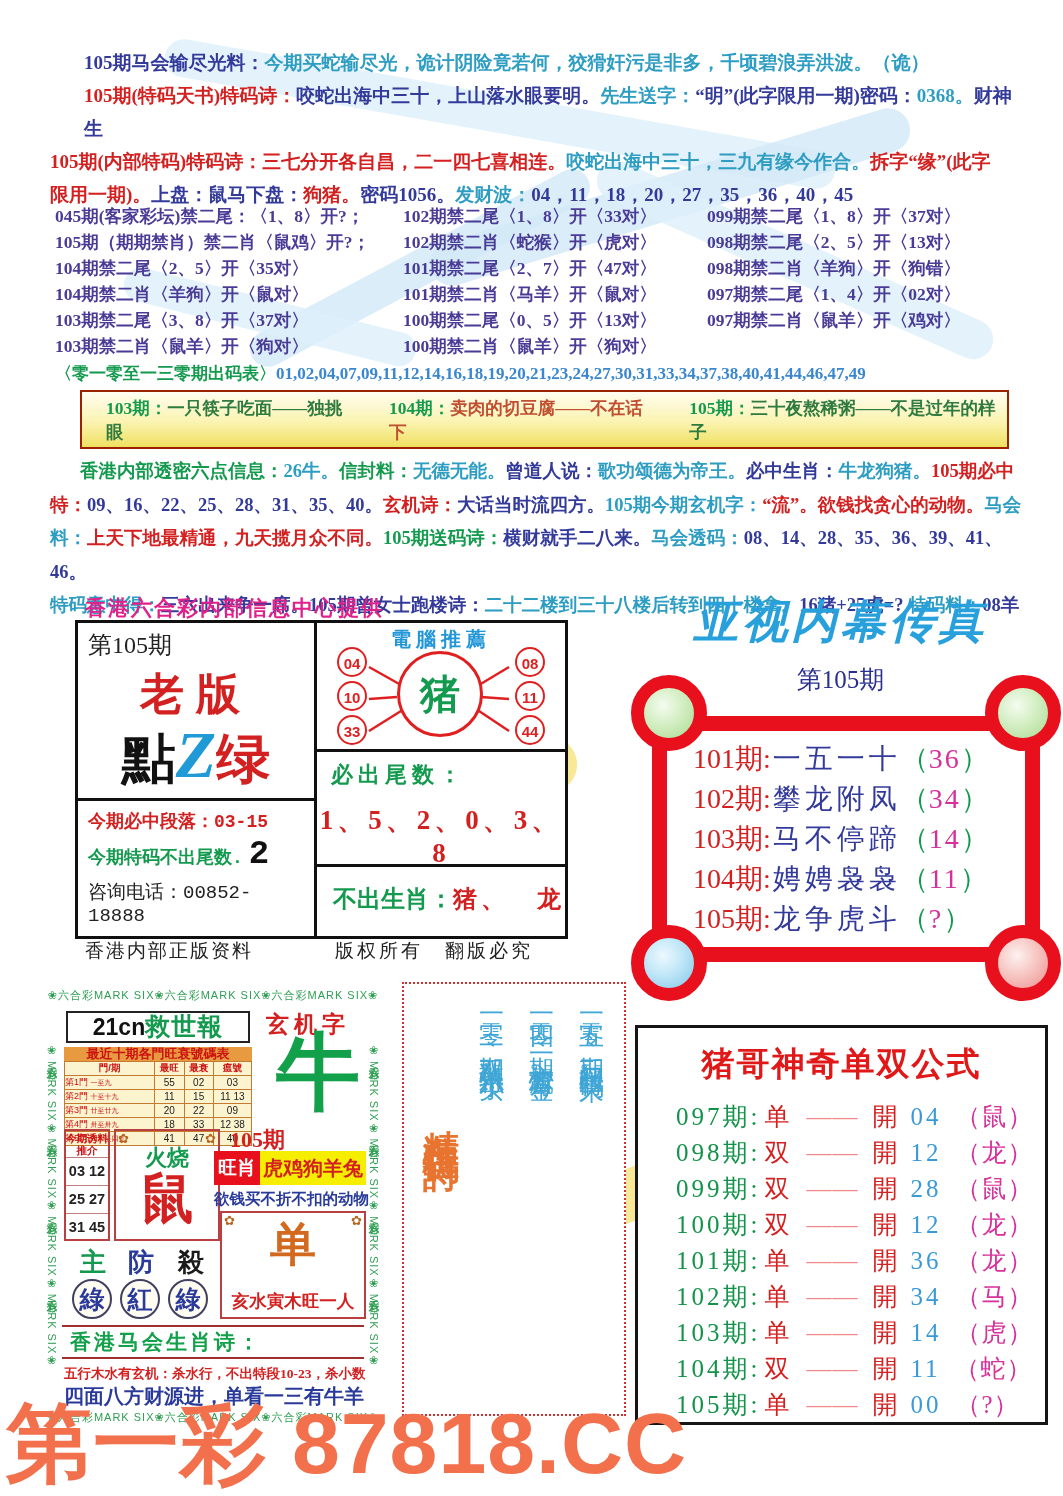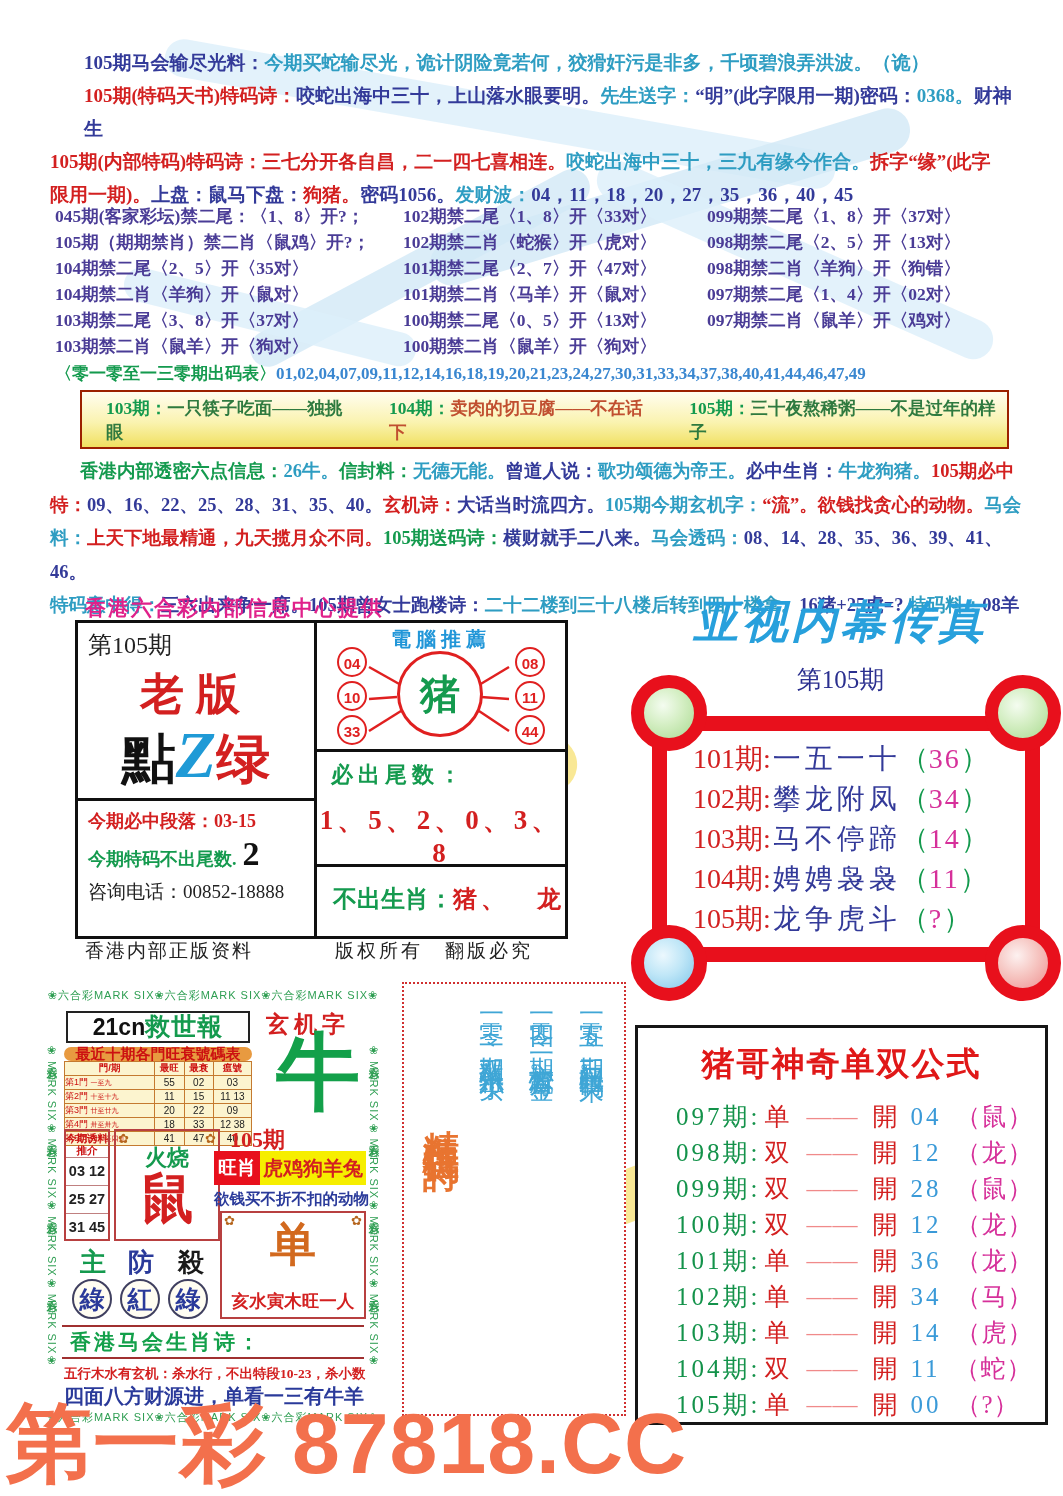--- a/index.html
+++ b/index.html
@@ -38,7 +38,7 @@
   .hk-brand .b1{font-size:54px;color:#111;font-weight:bold;}
   .hk-brand .b2{font-size:66px;color:#1f9ad6;font-weight:bold;font-style:italic;}
   .hk-brand .b3{font-size:54px;color:#d32020;font-weight:bold;}
-  .hk-sub{position:absolute;left:0;right:0;bottom:0;height:138px;border-top:3px solid #101010;padding:8px 10px;box-sizing:border-box;}
+  .hk-sub{position:absolute;left:0;right:0;bottom:0;height:138px;border-top:3px solid #101010;padding:8px 10px;box-sizing:border-box;font-family:Liberation Mono, monospace;}
   .hk-sub .l1{color:#d32020;font-size:18px;font-weight:bold;}
   .hk-sub .l2{color:#149a4e;font-size:18px;font-weight:bold;margin-top:2px;}
   .hk-sub .l2 .big2{color:#111;font-size:34px;margin-left:6px;}

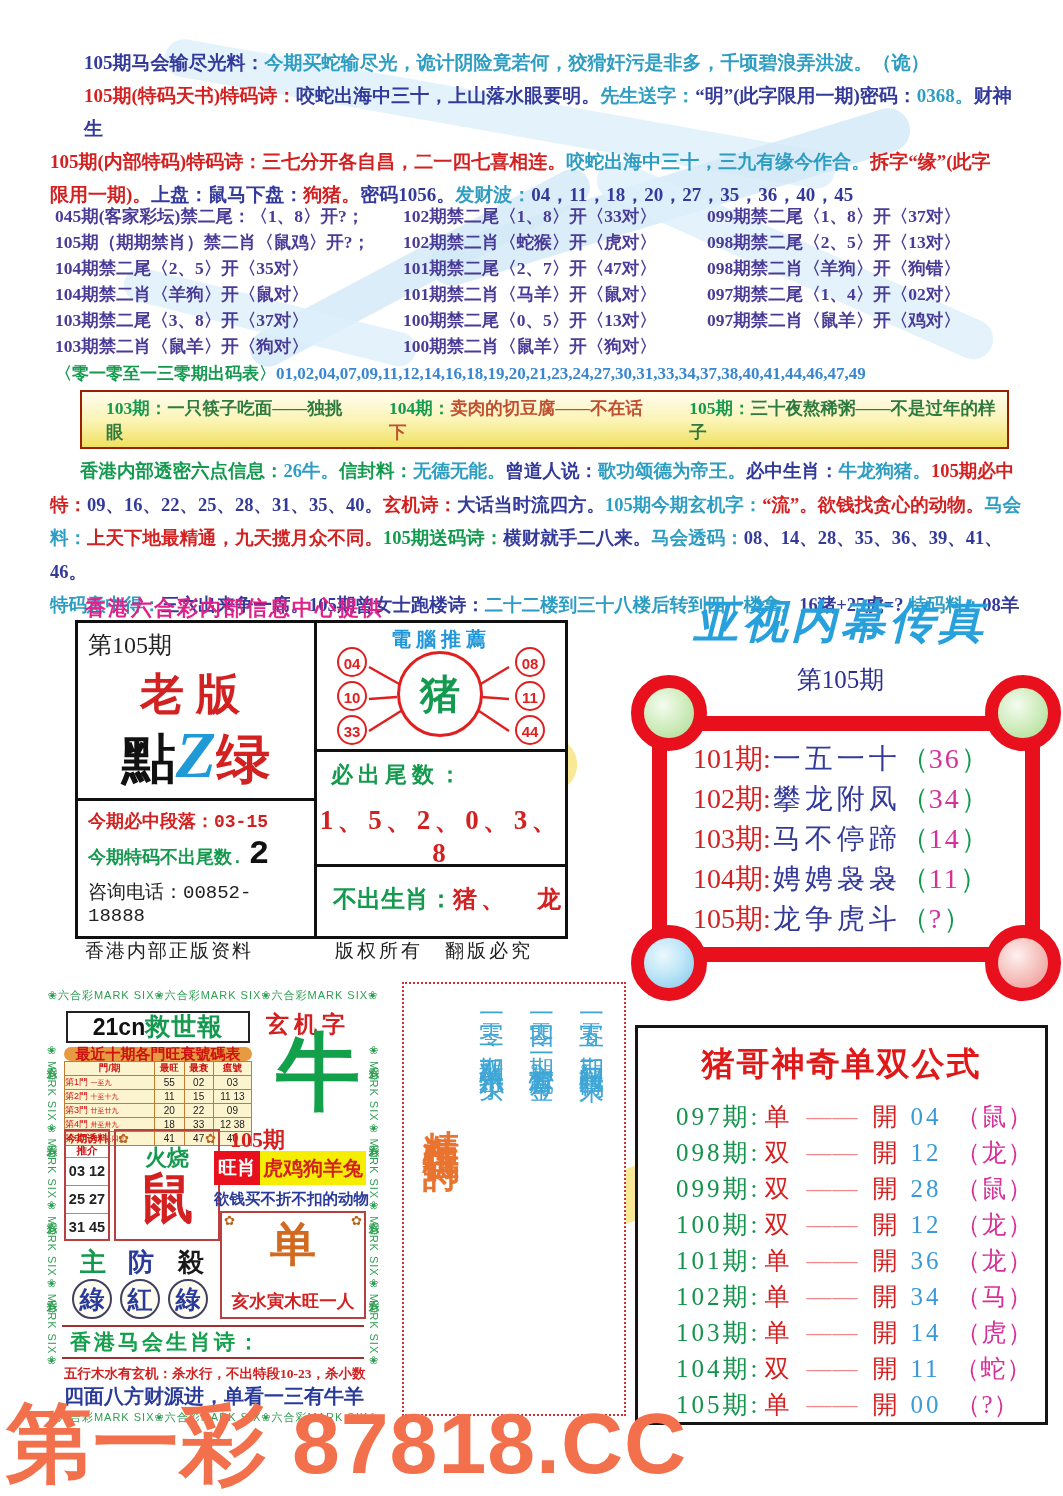--- a/index.html
+++ b/index.html
@@ -91,7 +91,7 @@
   .jsb-mystic-label{position:absolute;left:204px;top:4px;color:#d32020;font-size:23px;font-weight:bold;letter-spacing:5px;}
   .jsb-mystic-char{position:absolute;left:214px;top:24px;color:#13a04a;font-size:84px;font-weight:bold;line-height:88px;}
   .jsb-table-wrap{position:absolute;left:2px;top:42px;width:188px;}
-  .jsb-table-title{background:#e89a40;color:#cc1111;font-size:15px;font-weight:bold;text-align:center;height:14px;line-height:14px;border-radius:7px;}
+  .jsb-table-title{background:#e89a40;color:#cc1111;font-size:13px;font-weight:bold;text-align:center;height:14px;line-height:14px;}
   .jsb-table{width:100%;border-collapse:collapse;background:#fcf4cf;}
   .jsb-table td{border:1px solid #c47a30;text-align:center;height:11px;padding:0;font-size:10px;
     font-family:"Liberation Sans",sans-serif;color:#222;}

